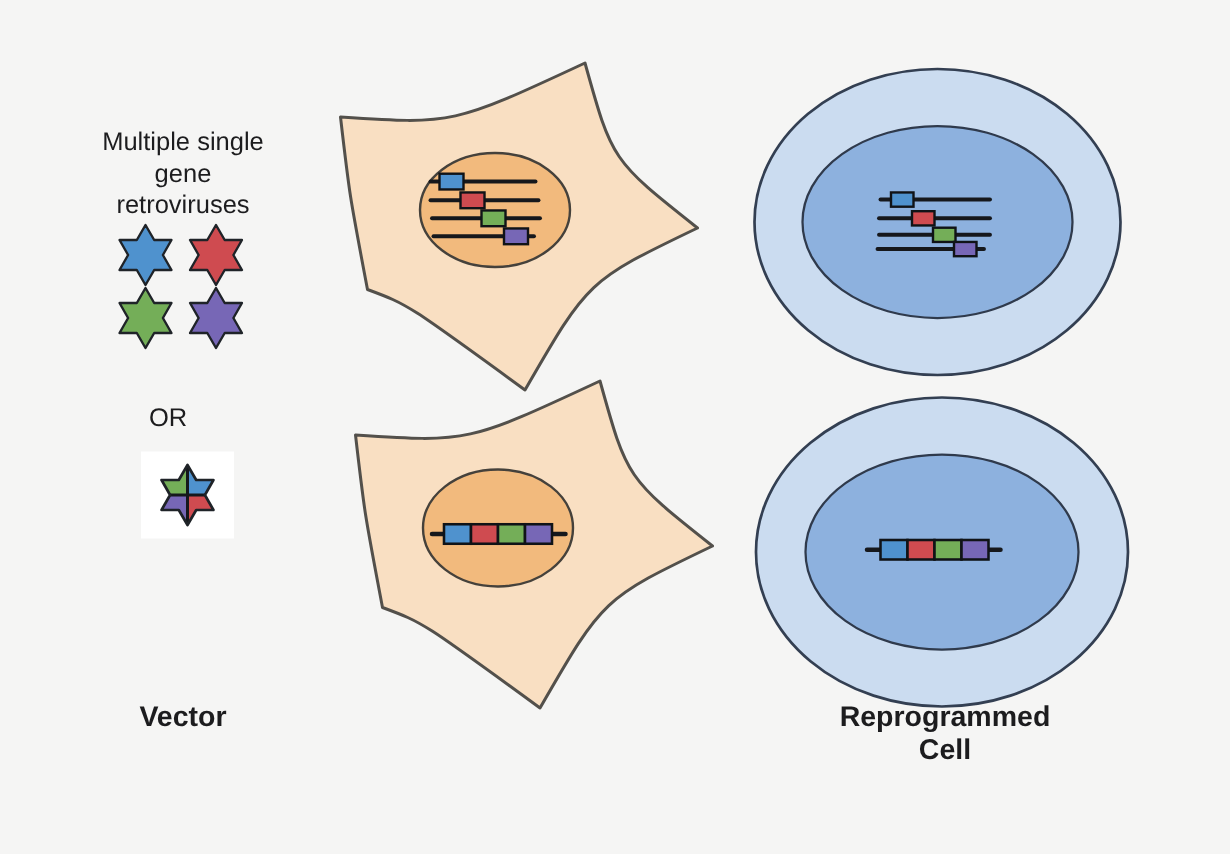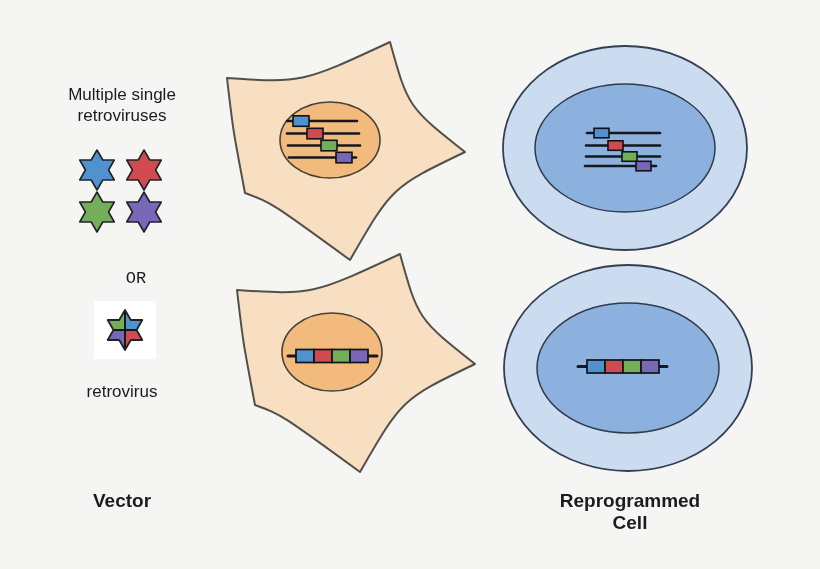--- a/index.html
+++ b/index.html
@@ -133,6 +133,7 @@
 
   <div class="txt multi-label">
     <span class="ln">Multiple single</span>
+    <span class="ln">gene</span>
     <span class="ln">retroviruses</span>
   </div>
 

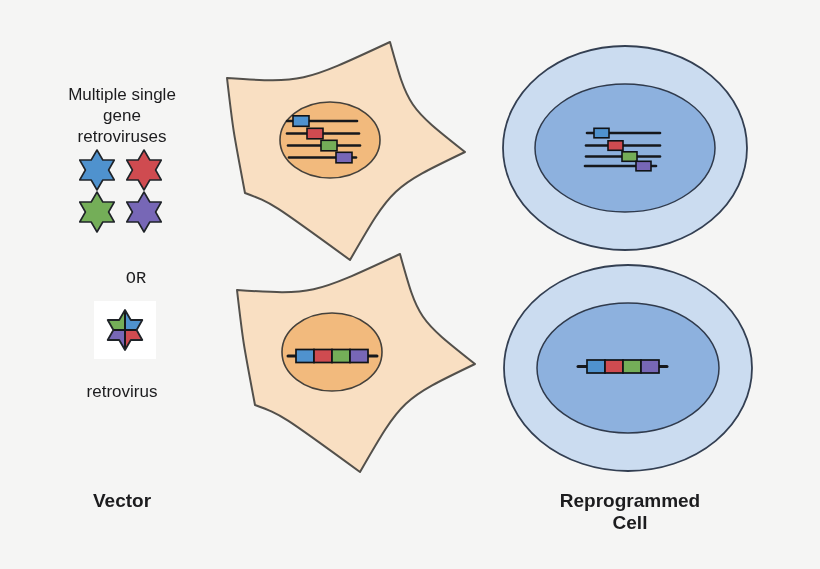--- a/index.html
+++ b/index.html
@@ -16,7 +16,7 @@
   .txt{position:absolute;text-align:center;line-height:21px;font-size:17px;}
   .txt .ln{display:block;}
   .multi-label{left:37px;top:84px;width:170px;}
-  .or-label{left:56px;top:268px;width:160px;font-family:Liberation Mono, monospace;}
+  .or-label{left:32px;top:268px;width:160px;}
   .poly-label{left:37px;top:381px;width:170px;}
   .col-label{position:absolute;text-align:center;font-weight:bold;font-size:19px;line-height:22px;top:490px;}
   .col-vector{left:42px;width:160px;}

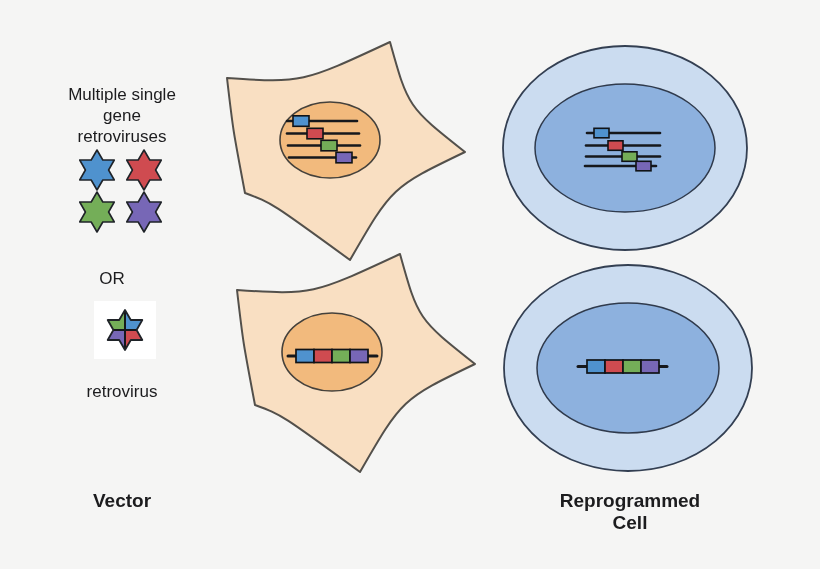--- a/index.html
+++ b/index.html
@@ -140,7 +140,6 @@
   <div class="txt or-label">OR</div>
 
   <div class="txt poly-label">
-    <span class="ln">retrovirus</span>
   </div>
 
   <div class="col-label col-vector">Vector</div>

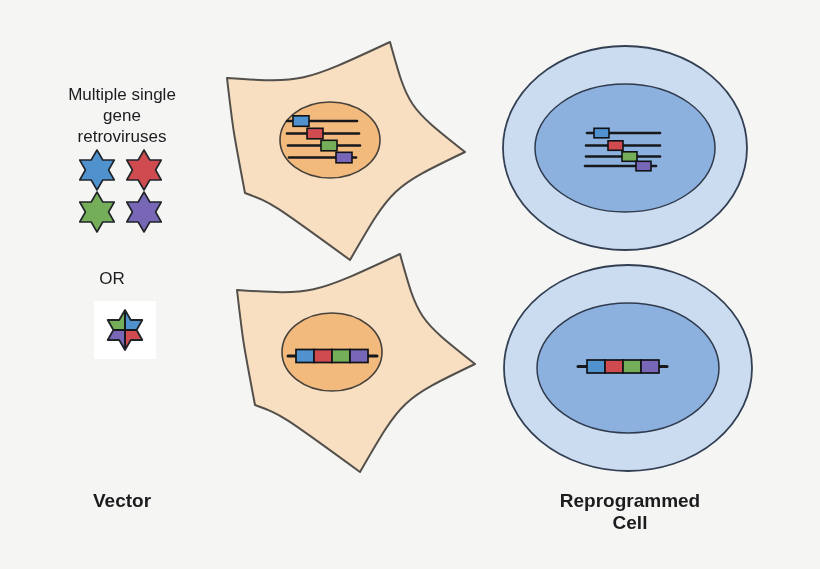--- a/index.html
+++ b/index.html
@@ -18,7 +18,7 @@
   .multi-label{left:37px;top:84px;width:170px;}
   .or-label{left:32px;top:268px;width:160px;}
   .poly-label{left:37px;top:381px;width:170px;}
-  .col-label{position:absolute;text-align:center;font-weight:bold;font-size:19px;line-height:22px;top:490px;}
+  .col-label{position:absolute;text-align:center;font-weight:bold;font-size:19px;line-height:22px;top:468px;}
   .col-vector{left:42px;width:160px;}
   .col-delivery{left:255px;width:160px;}
   .col-reprog{left:545px;width:170px;}

